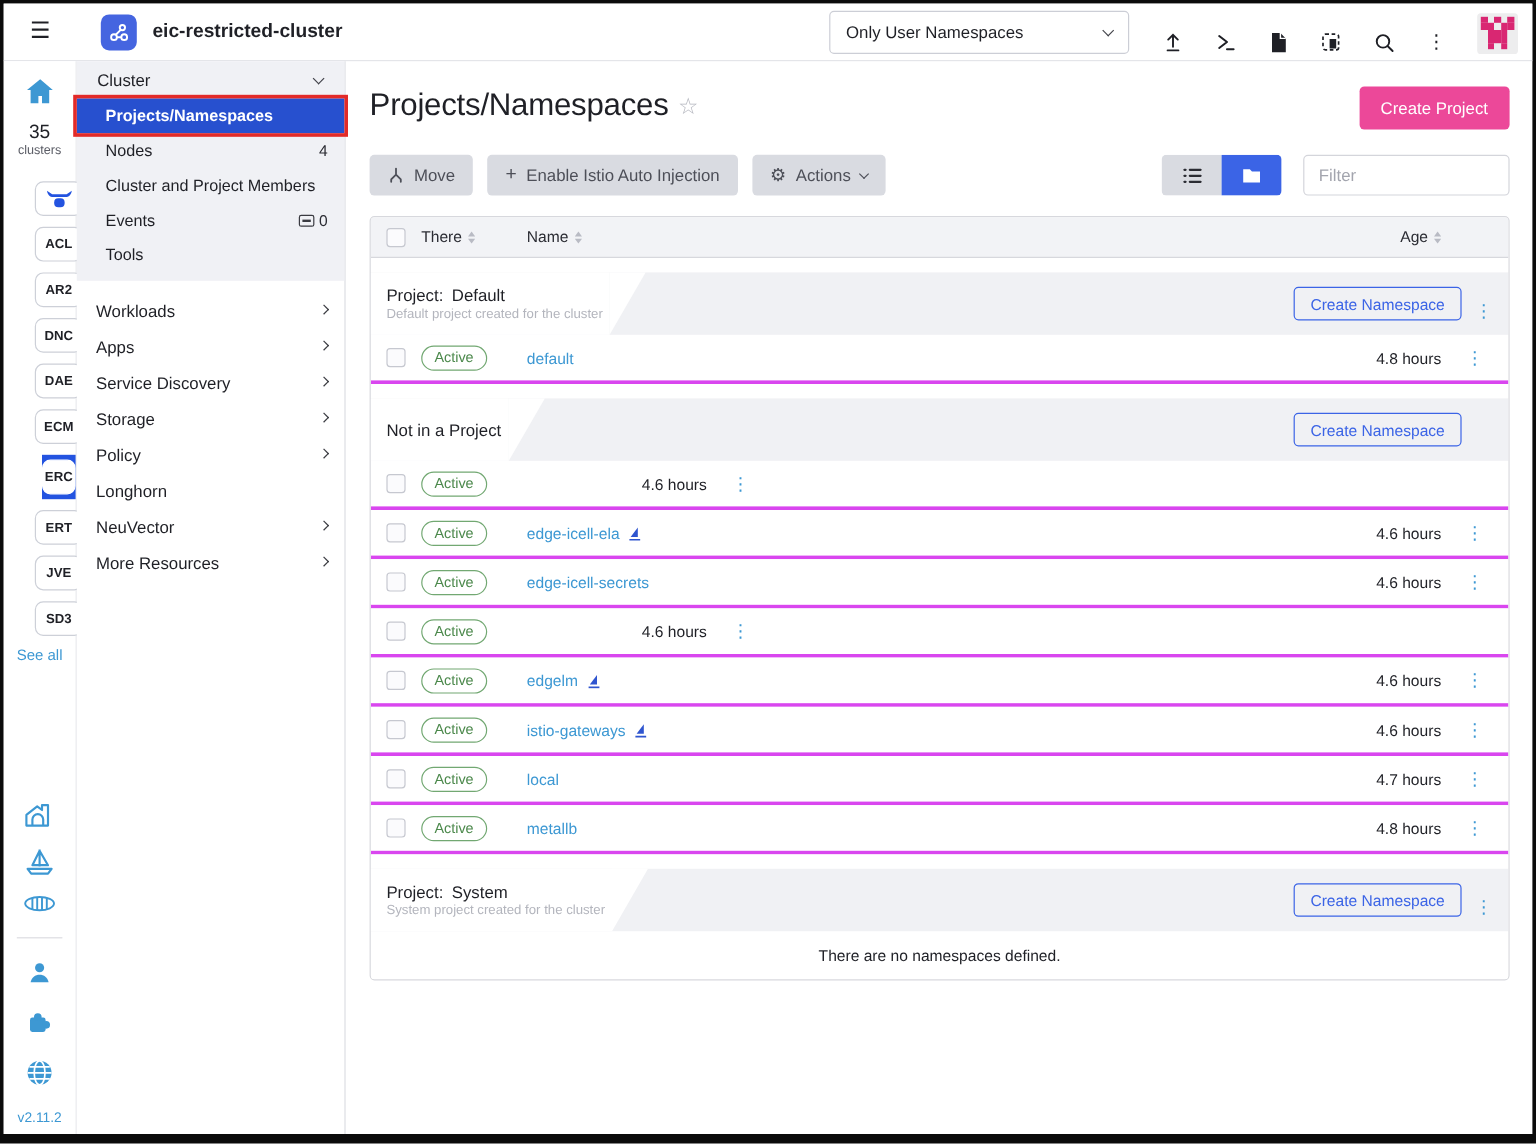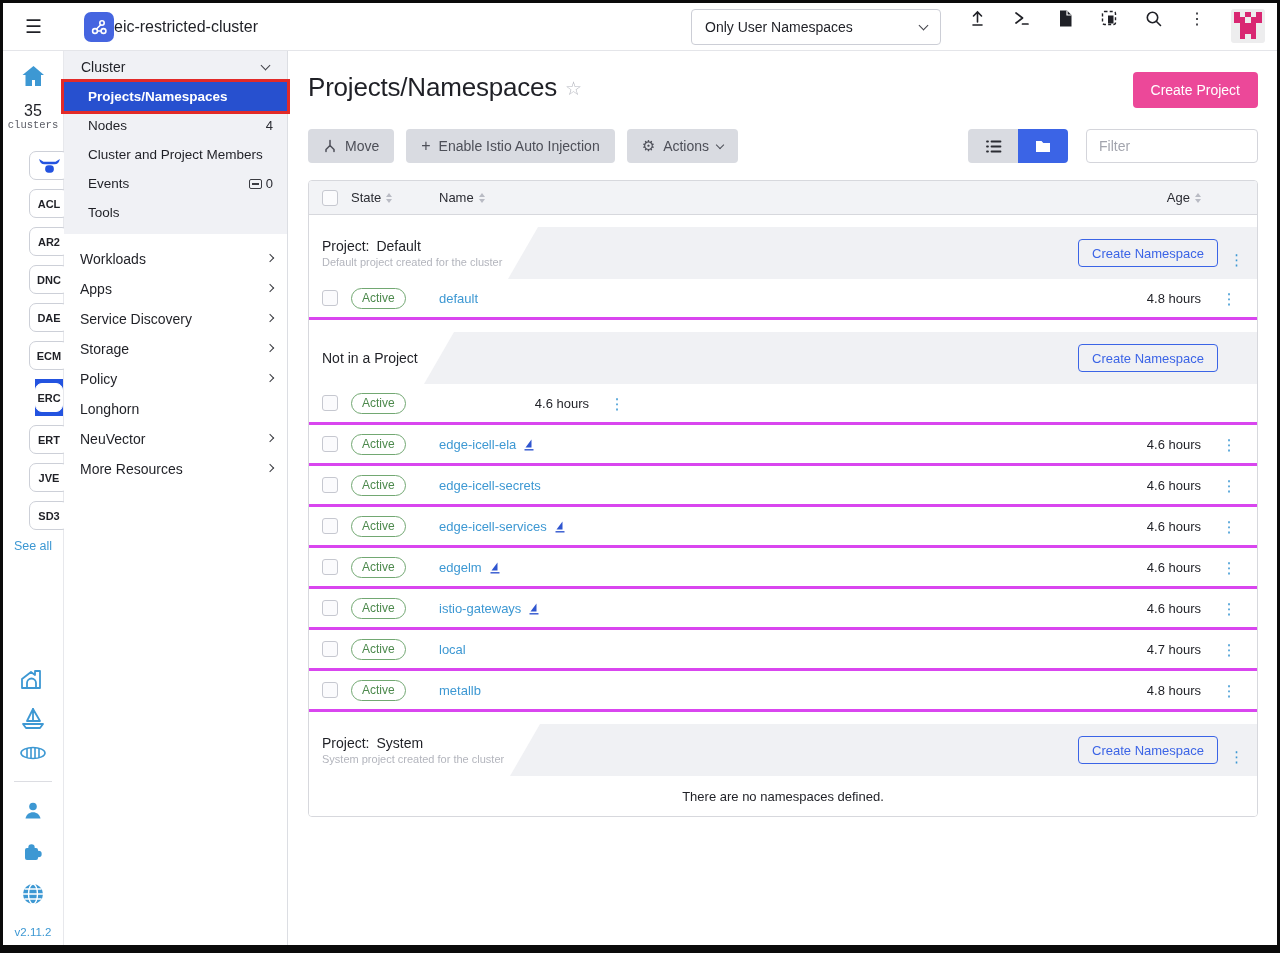--- a/index.html
+++ b/index.html
@@ -19,7 +19,7 @@
   .topbar { height:48px; display:flex; align-items:center; border-bottom:1px solid #e4e5e9; background:#fff; }
   .burger-zone { width:61px; display:flex; justify-content:center; }
   .burger { font-size:19px; color:#1f2026; cursor:pointer; line-height:1; }
-  .brand { display:flex; align-items:center; margin-left:20px; }
+  .brand { display:flex; align-items:center; gap:13px; margin-left:20px;font-weight:bold; }
   .brand-logo { width:30px; height:30px; border-radius:7px; background:#4565e0; display:flex; align-items:center; justify-content:center; }
   .brand-title { font-size:16px; color:#1f2026; }
   .topbar-right { margin-left:auto; display:flex; align-items:flex-start; gap:0; padding-right:12px; }

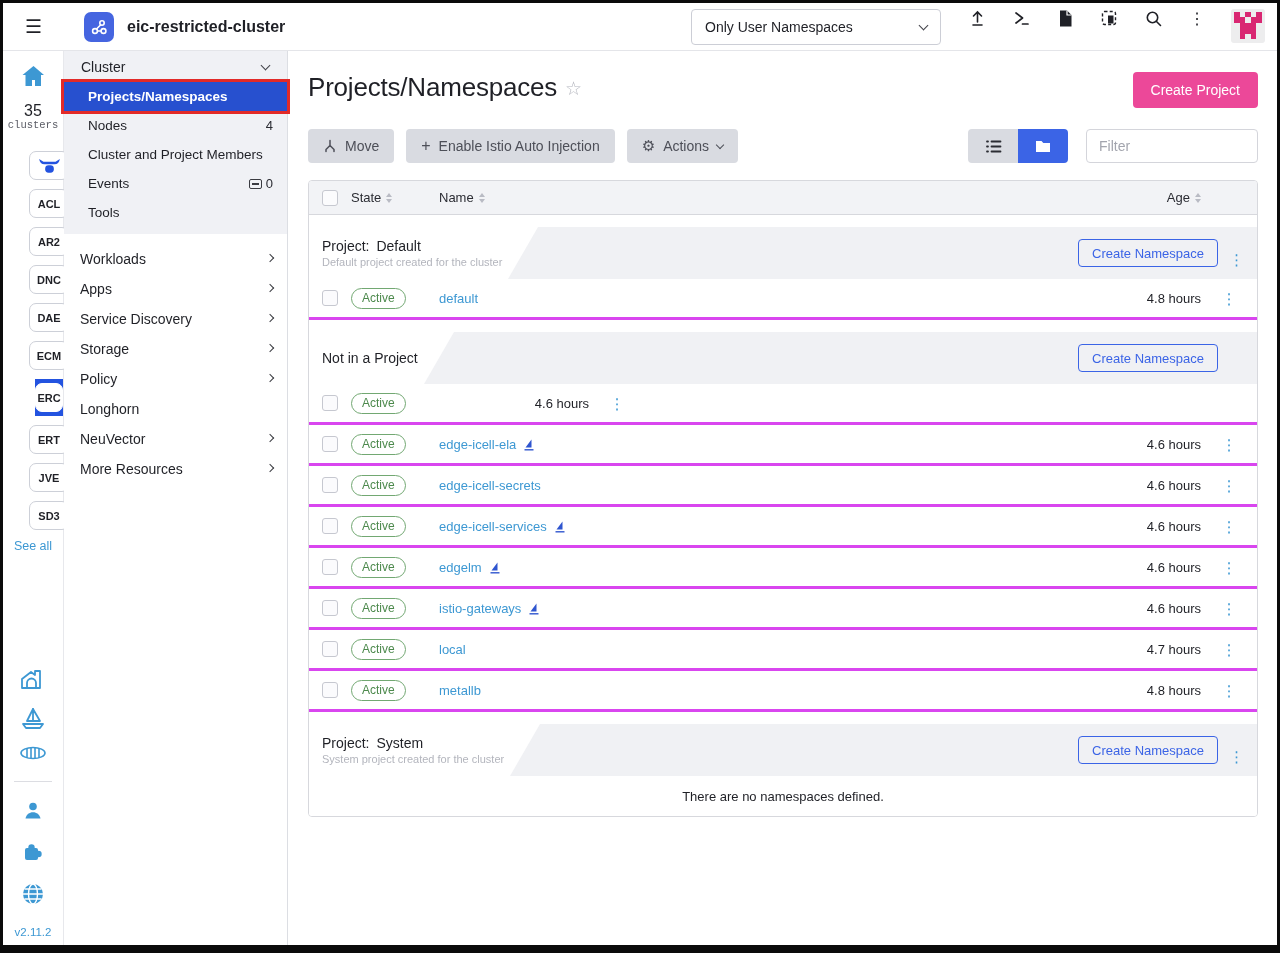--- a/index.html
+++ b/index.html
@@ -22,7 +22,7 @@
   .brand { display:flex; align-items:center; gap:13px; margin-left:20px;font-weight:bold; }
   .brand-logo { width:30px; height:30px; border-radius:7px; background:#4565e0; display:flex; align-items:center; justify-content:center; }
   .brand-title { font-size:16px; color:#1f2026; }
-  .topbar-right { margin-left:auto; display:flex; align-items:flex-start; gap:0; padding-right:12px; }
+  .topbar-right { margin-left:auto; display:flex; align-items:flex-end; gap:0; padding-right:12px; }
   .ns-select { width:250px; height:36px; border:1px solid #ccced6; border-radius:4px; display:flex; align-items:center; justify-content:space-between; padding:0 13px; font-size:14px; color:#1f2026; background:#fff; cursor:pointer; margin-right:14px; }
   .chev { width:7px; height:7px; border-right:1.7px solid #42434a; border-bottom:1.7px solid #42434a; transform:rotate(45deg); margin-top:-3px; }
   .chev-right { transform:rotate(-45deg); }

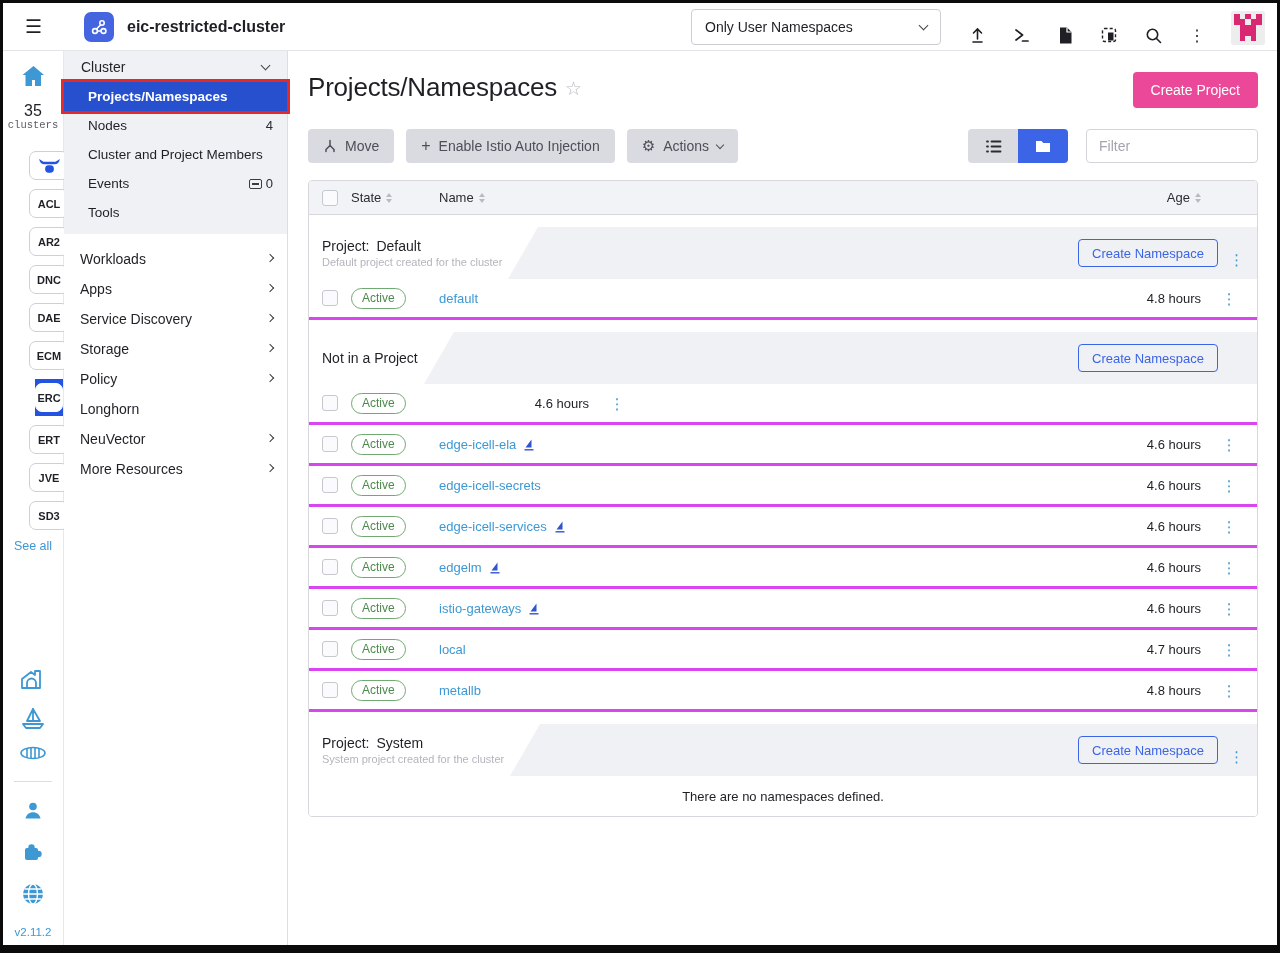--- a/index.html
+++ b/index.html
@@ -40,7 +40,7 @@
   .rail-home { color:#3d98d3; cursor:pointer; }
   .rail-count { margin-top:14px; text-align:center; }
   .rail-count .num { font-size:16px; color:#1f2026; }
-  .rail-count .lbl { font-size:10.5px; color:#5b5d66; margin-top:-1px;font-family:Liberation Mono, monospace; }
+  .rail-count .lbl { font-size:10.5px; color:#5b5d66; margin-top:-1px; }
   .rail-shortcuts { margin-top:20px; display:flex; flex-direction:column; align-items:center; gap:9px; width:100%;padding-left:32px; }
   .rail-btn { width:40px; height:29px; background:#fff; border:1px solid #cdd0d8; border-radius:7px; font-size:11px; font-weight:bold; color:#1f2026; display:flex; align-items:center; justify-content:center; cursor:pointer; font-family:inherit; }
   .rail-active-strip { width:100%; background:#2353e0; display:flex; justify-content:center; padding:4px 0; }

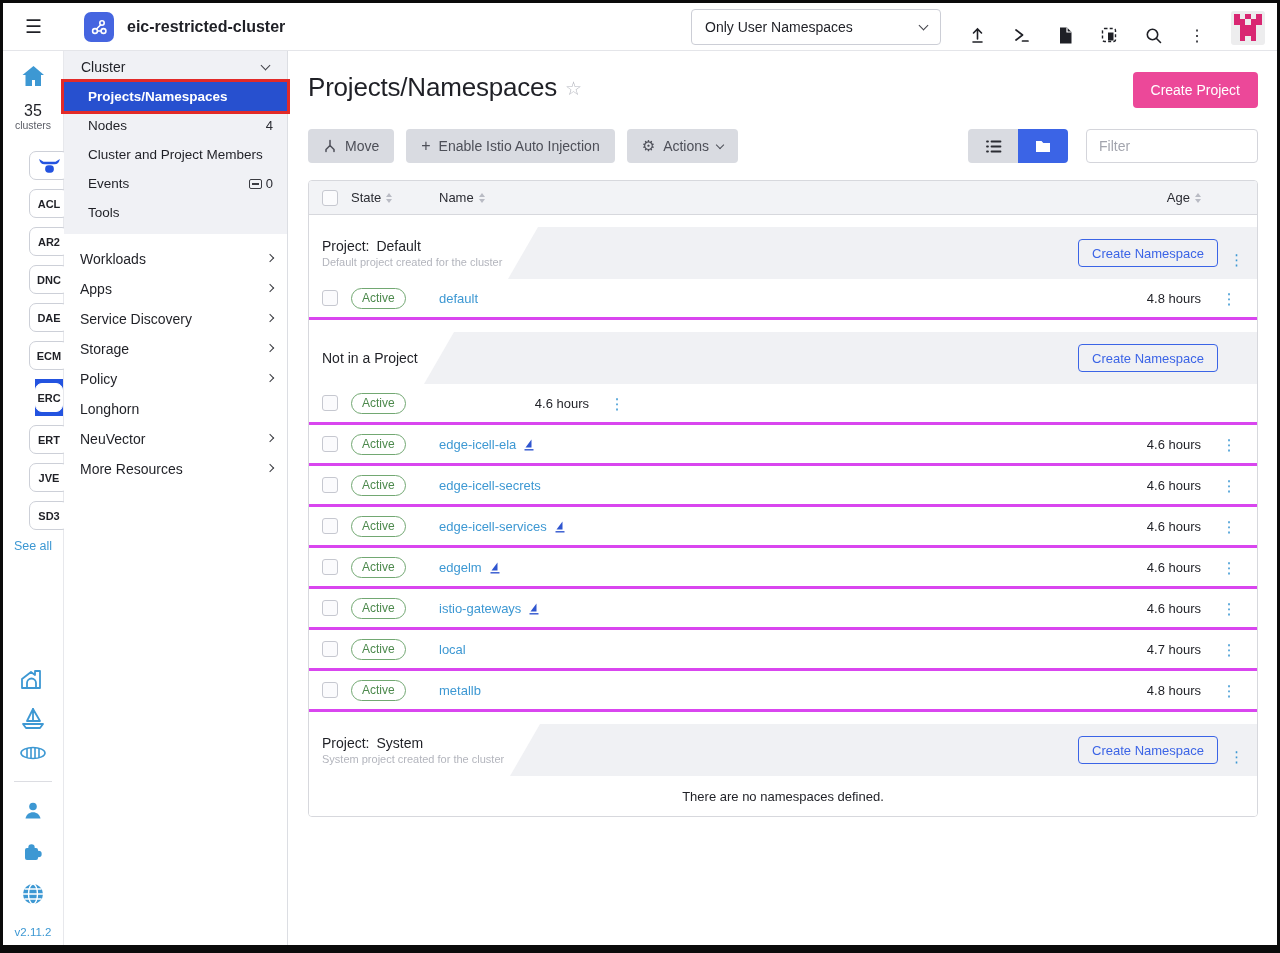--- a/index.html
+++ b/index.html
@@ -403,7 +403,7 @@
           </span>
         <span class="col-state">
             <span class="th">
-              <span>State</span>
+              <span>There</span>
               <span class="sort">
                 <i class="up"></i>
                 <i class="down"></i>

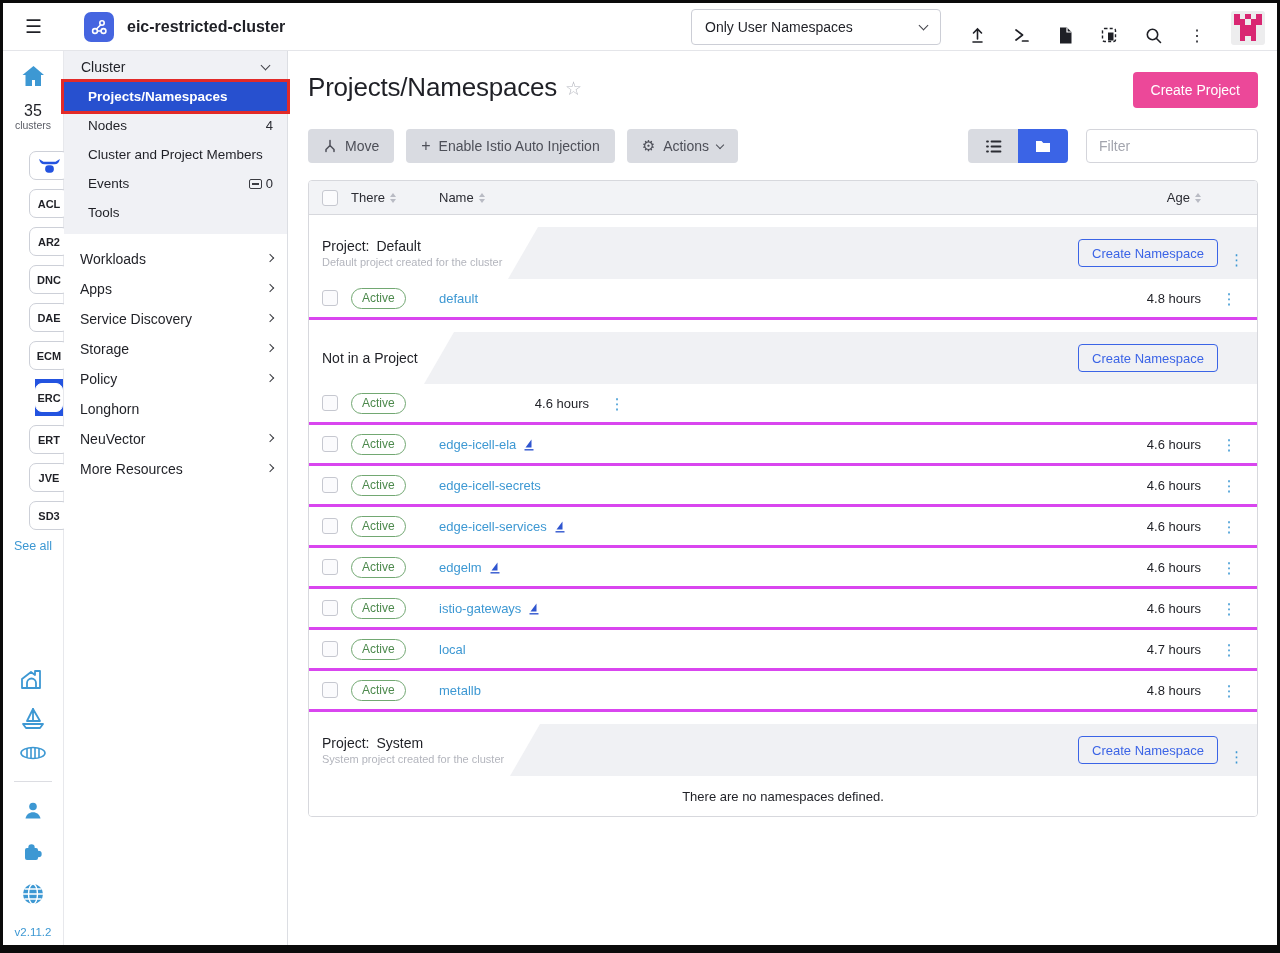--- a/index.html
+++ b/index.html
@@ -514,13 +514,6 @@
             <input type="checkbox" class="cb" style="">
           </span>
         <span class="col-state"><span class="badge-active">Active</span></span>
-        <span class="col-name">
-            <a class="ns-link">edge-icell-services</a>
-          <svg class="istio-ico" width="10" height="12" viewBox="0 0 10 12">
-              <path d="M1.5 8.5L7.5 0.5V8.5Z" fill="#2f55cf"></path>
-              <path d="M0.5 10.8h9" stroke="#2f55cf" stroke-width="1.4"></path>
-            </svg>
-        </span>
         <span class="col-age">4.6 hours</span>
         <span class="col-kebab">
             <span class="kebab">⋮</span>

